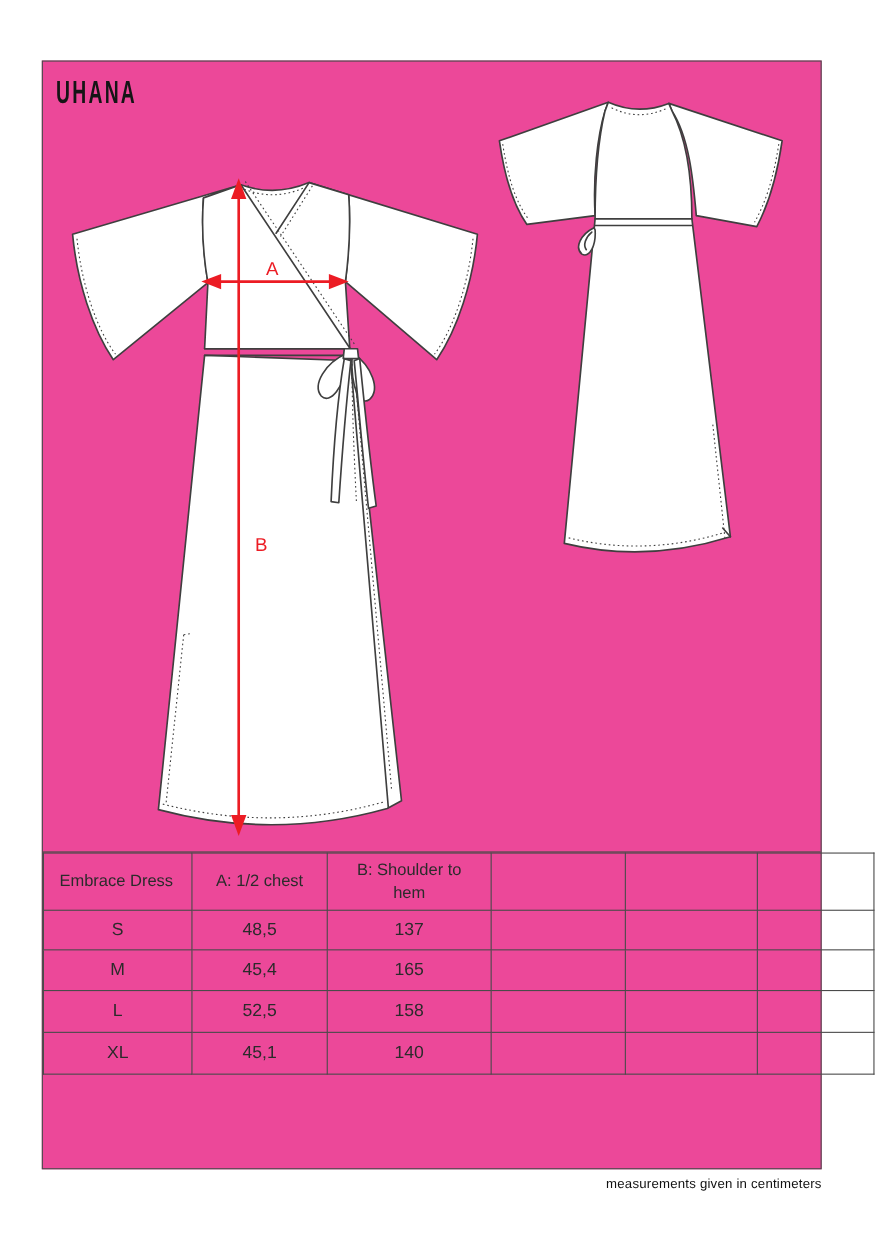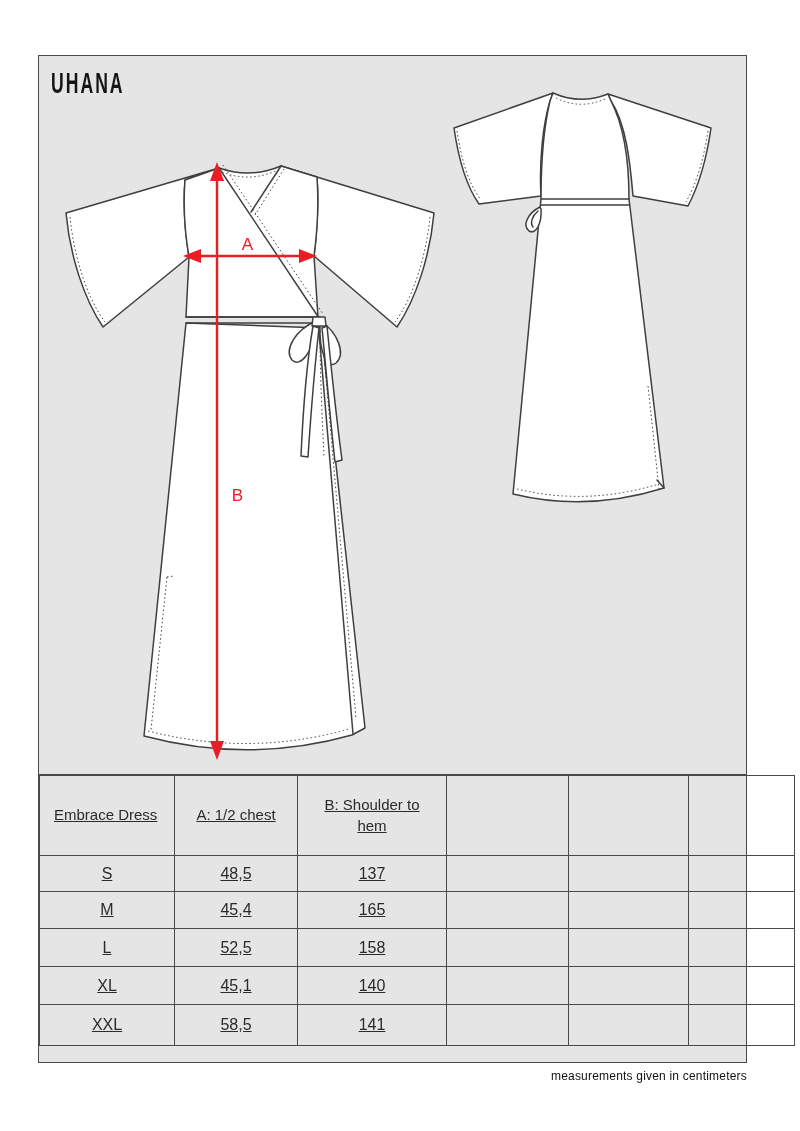--- a/index.html
+++ b/index.html
@@ -9,7 +9,7 @@
   }
   .frame{
     position:absolute;left:38px;top:55px;width:709px;height:1008px;
-    border:1.5px solid #4a4a4a;box-sizing:border-box;background:#e5e5e5;text-decoration:underline;
+    border:1.5px solid #4a4a4a;box-sizing:border-box;background:#ec4899;
   }
   .drawing-area{
     position:relative;width:100%;height:719px;box-sizing:border-box;

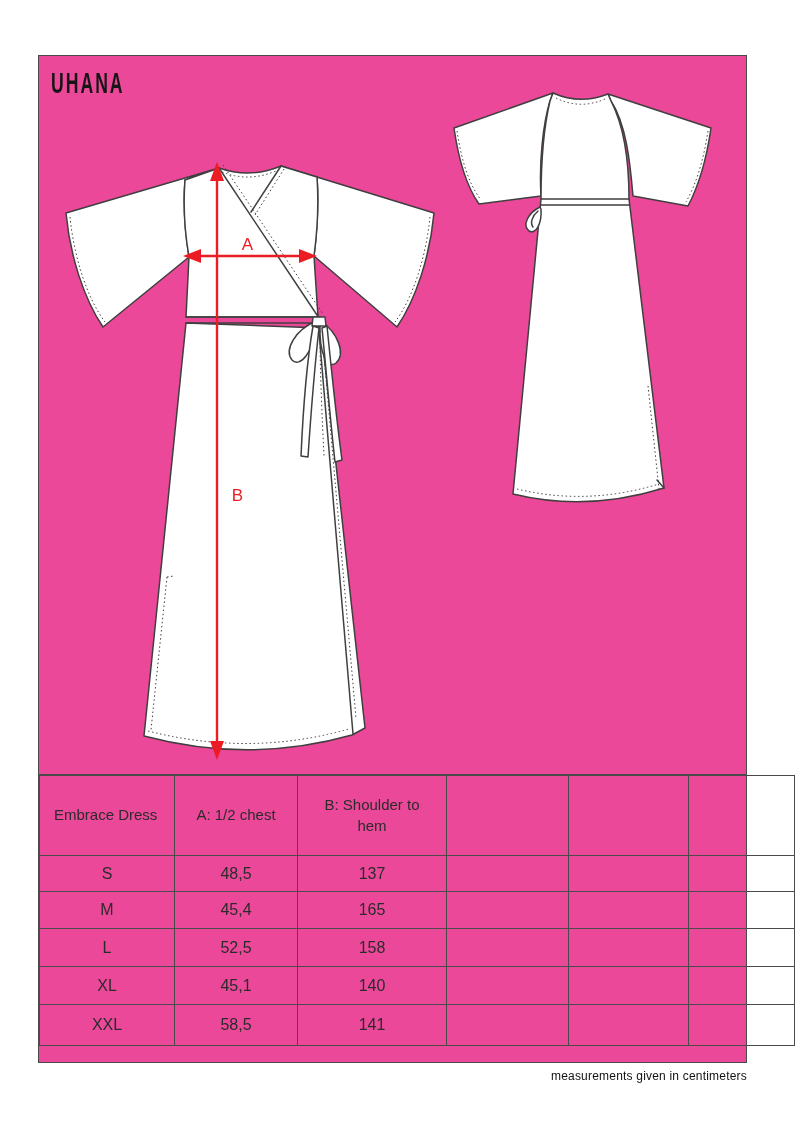--- a/index.html
+++ b/index.html
@@ -32,7 +32,7 @@
   }
   td.c1{width:120px}td.c2{width:122px}td.c3{width:120px}
   td.c4{width:121px}td.c5{width:119px}td.c6{width:105px}
-  tr.hdr{height:80px}
+  tr.hdr{height:52px}
   tr.hdr td{font-size:15px;line-height:1.35;}
   tr.hdr td.c1{text-align:left;padding-left:14px;}
   tr.hdr td.c3{padding:0 14px;}

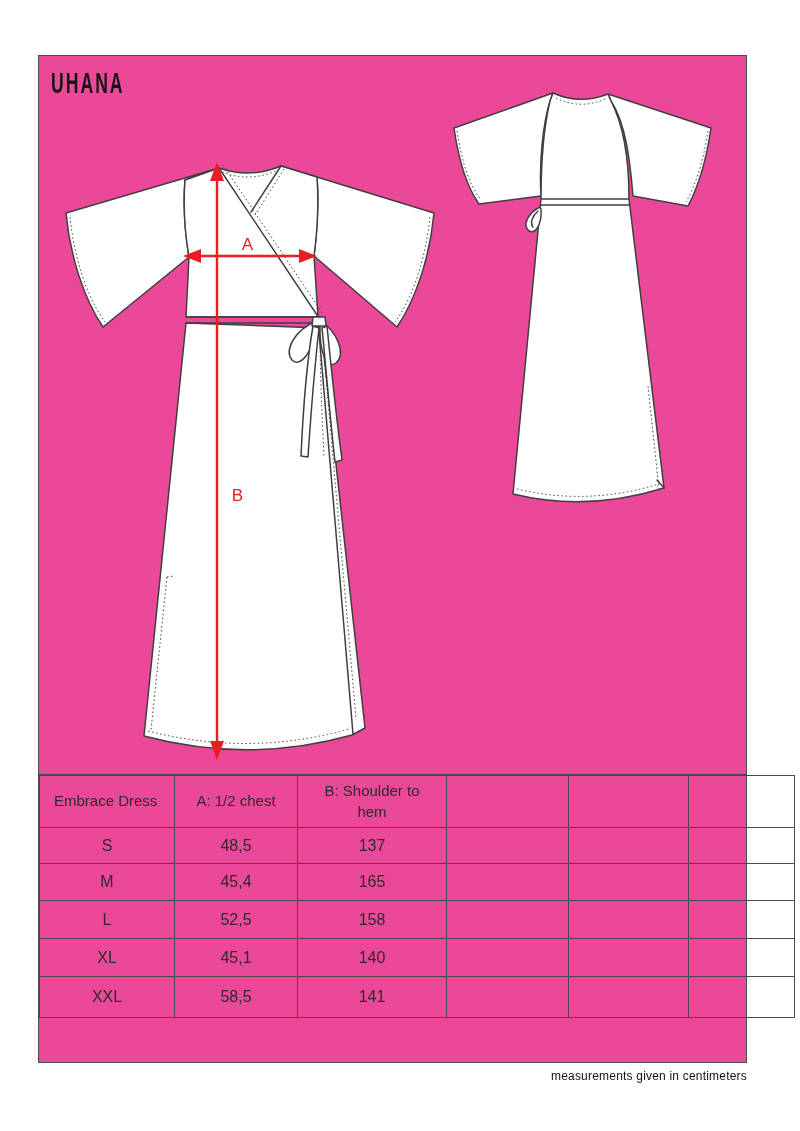--- a/index.html
+++ b/index.html
@@ -165,14 +165,6 @@
         <td class="c5"></td>
         <td class="c6"></td>
       </tr>
-      <tr class="r6">
-        <td class="c1">XXL</td>
-        <td class="c2">58,5</td>
-        <td class="c3">141</td>
-        <td class="c4"></td>
-        <td class="c5"></td>
-        <td class="c6"></td>
-      </tr>
     </tbody>
   </table>
 </div>

